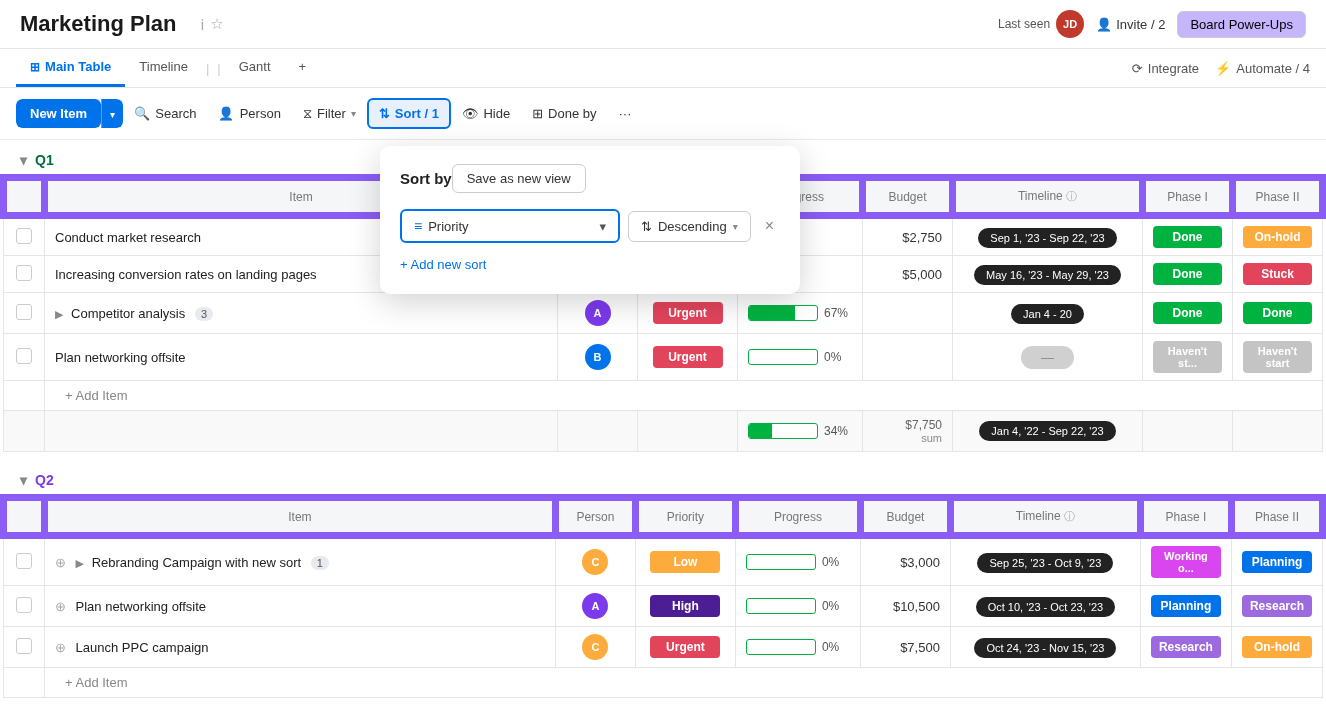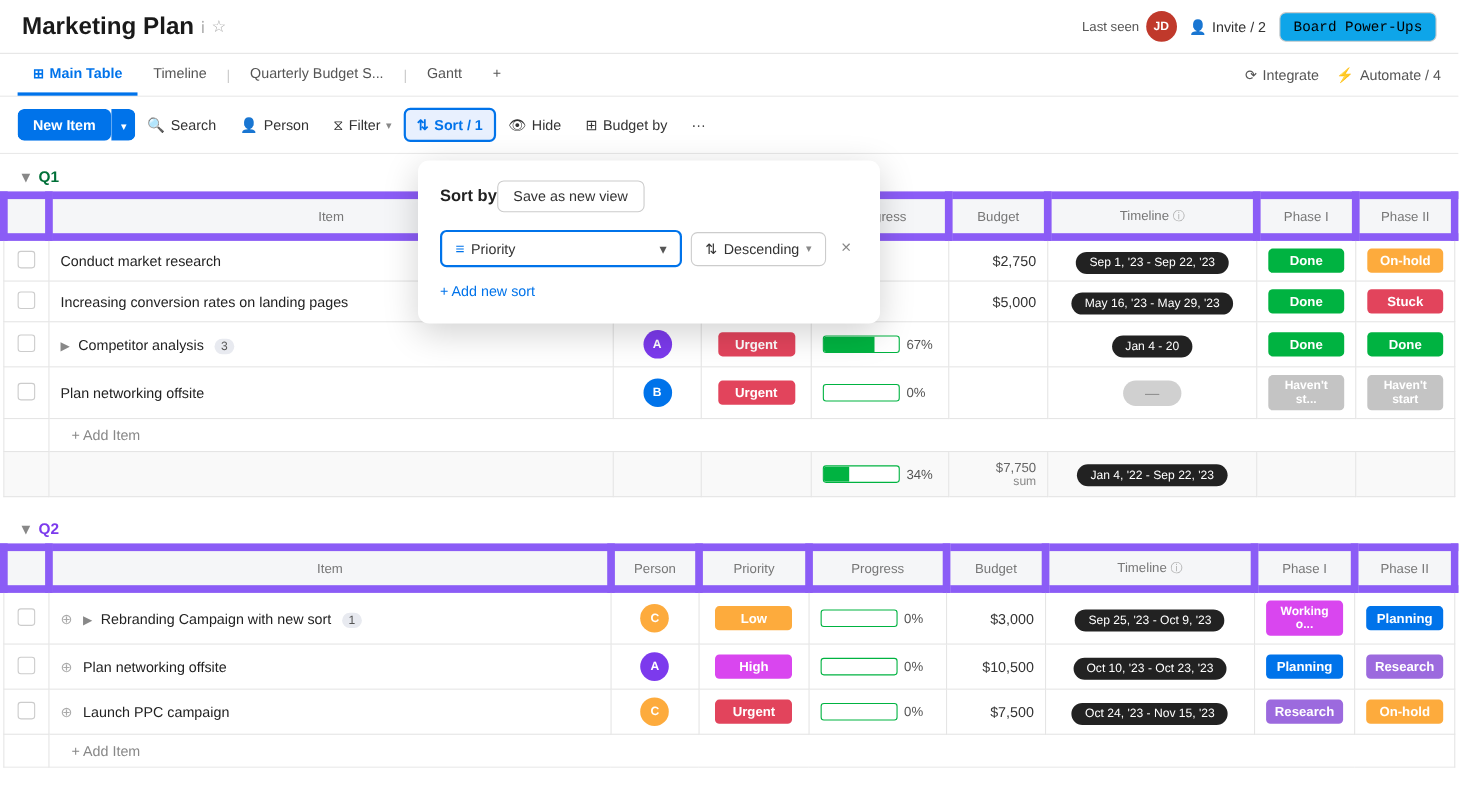--- a/index.html
+++ b/index.html
@@ -125,7 +125,7 @@
 <body>
 
 <div class="app-header">
-  <div style="display:flex;align-items:center;gap:6px;">
+  <div style="display:flex;align-items:center;gap:24px;">
     <div class="app-title">
       <span>Marketing Plan</span>
     </div>

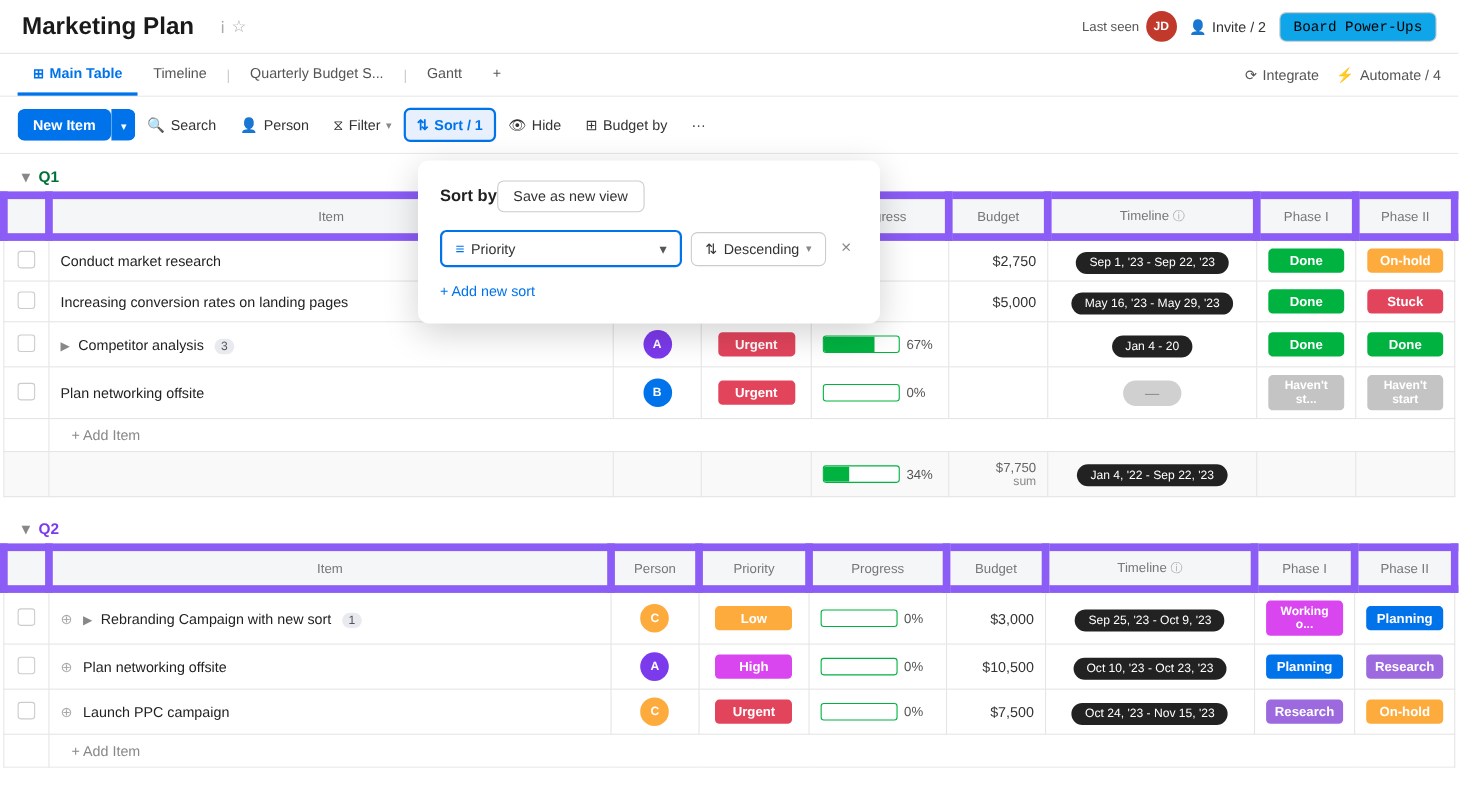--- a/index.html
+++ b/index.html
@@ -13,7 +13,7 @@
     .last-seen { display: flex; align-items: center; gap: 6px; font-size: 12px; color: #555; }
     .avatar { width: 28px; height: 28px; border-radius: 50%; background: #c0392b; display: flex; align-items: center; justify-content: center; color: #fff; font-size: 11px; font-weight: 600; }
     .invite-btn { display: flex; align-items: center; gap: 4px; font-size: 13px; color: #333; cursor: pointer; }
-    .board-power-ups-btn { border: 1px solid #ccc; border-radius: 6px; padding: 5px 12px; font-size: 13px; cursor: pointer; background: #0ea5e9; font-family: Liberation Mono, monospace; }
+    .board-power-ups-btn { border: 1px solid #ccc; border-radius: 6px; padding: 5px 12px; font-size: 13px; cursor: pointer; background: #c4b5fd; }
 
     
     .tabs-bar { display: flex; align-items: center; border-bottom: 1px solid #e5e5e5; padding: 0 16px; gap: 0; }

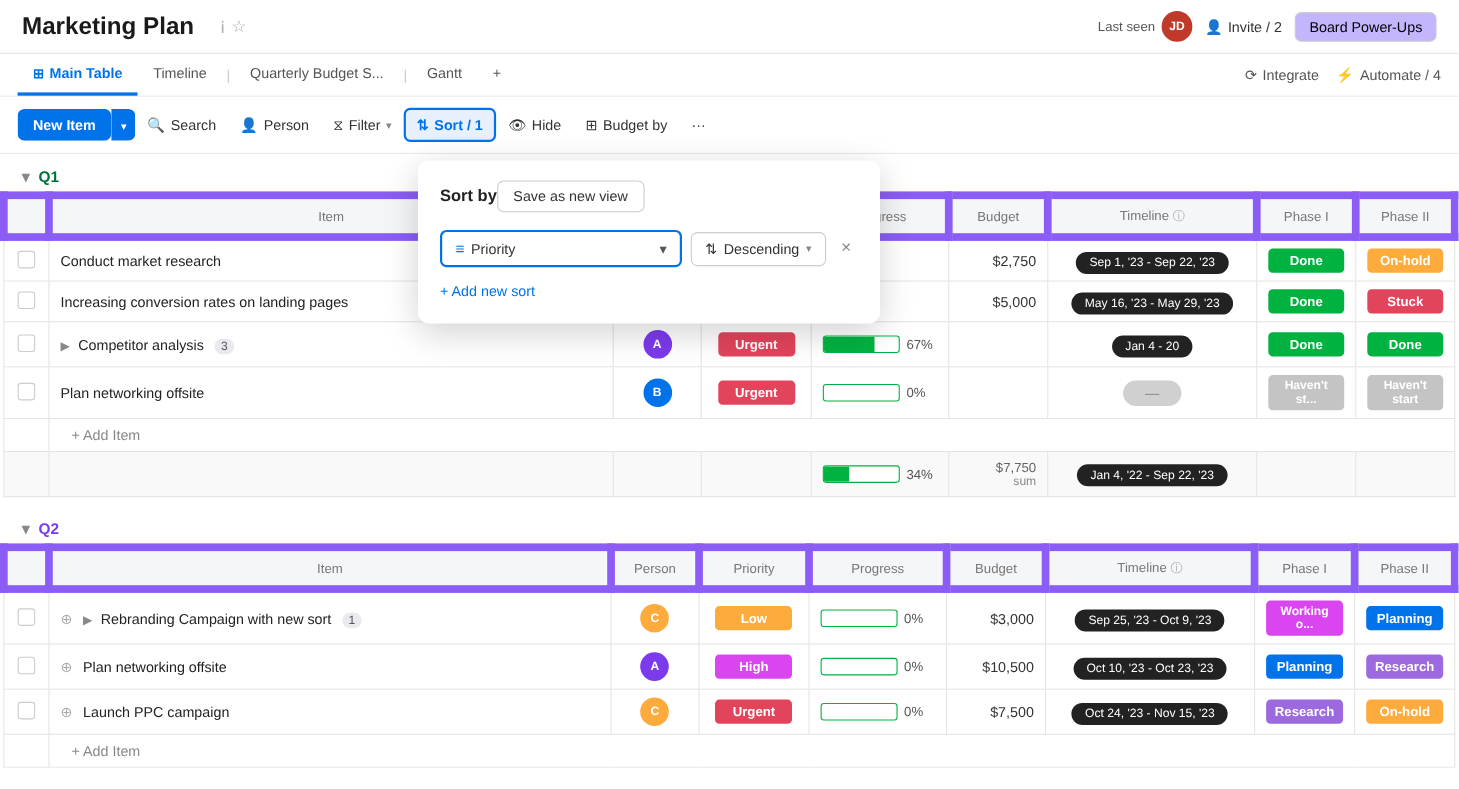--- a/index.html
+++ b/index.html
@@ -156,9 +156,6 @@
     <span>Timeline</span>
   </div>
   <div style="color:#ccc;padding:0 4px;align-self:center;">|</div>
-  <div class="tab">
-    <span>Quarterly Budget S...</span>
-  </div>
   <div style="color:#ccc;padding:0 4px;align-self:center;">|</div>
   <div class="tab">
     <span>Gantt</span>

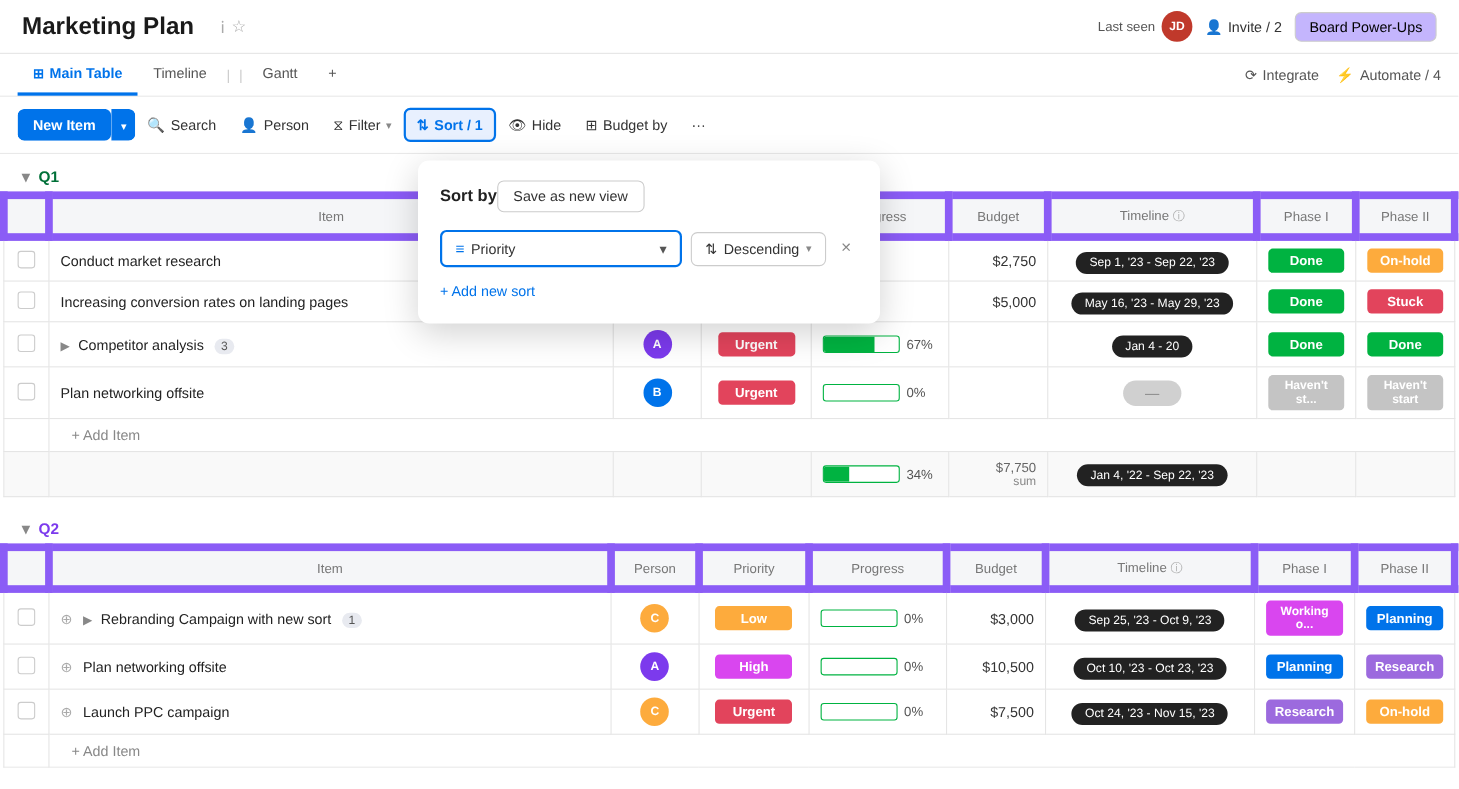--- a/index.html
+++ b/index.html
@@ -213,7 +213,7 @@
 
   <div class="toolbar-btn">
     <span>⊞</span>
-    <span>Budget by</span>
+    <span>Done by</span>
   </div>
 
   <div class="toolbar-btn">

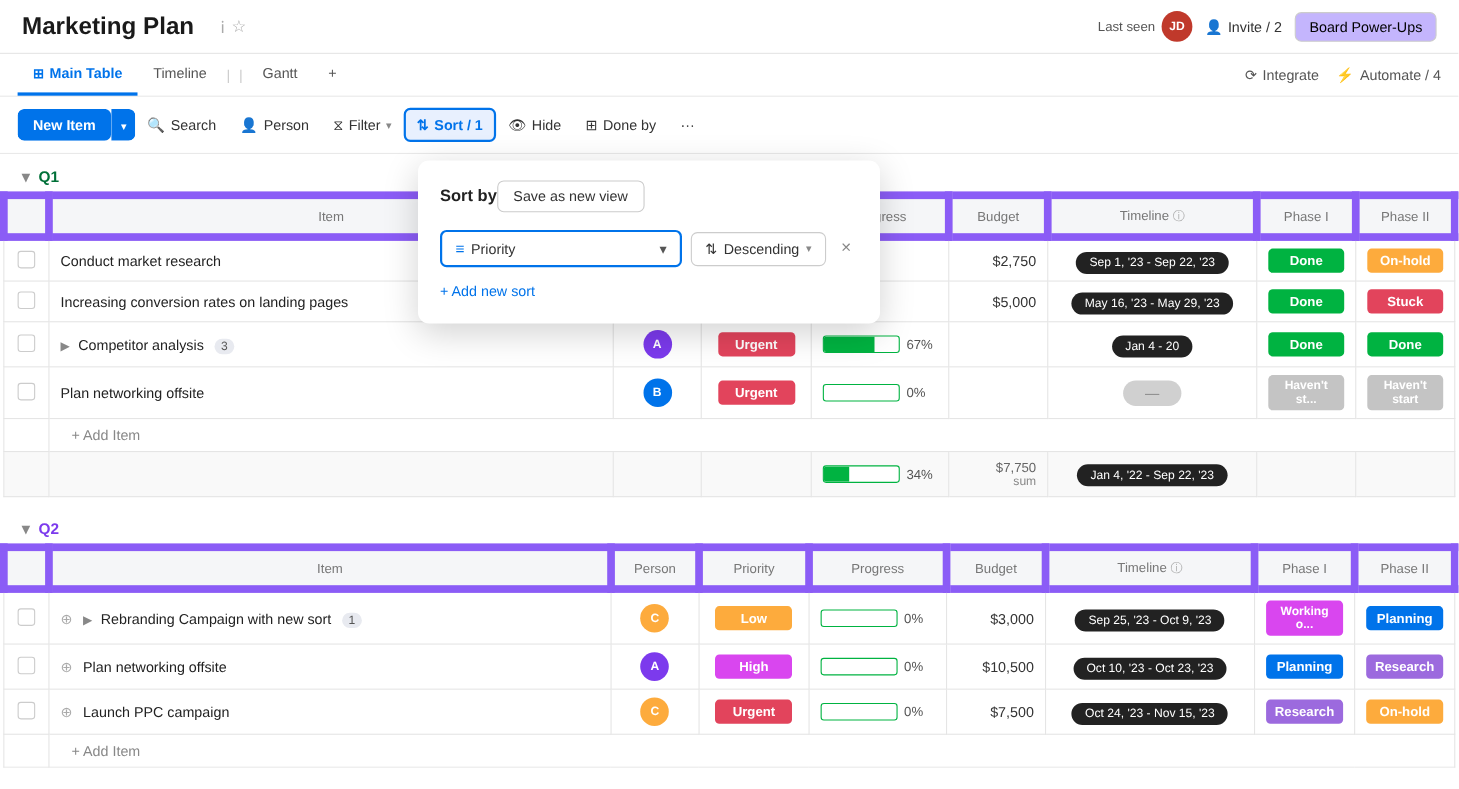--- a/index.html
+++ b/index.html
@@ -64,7 +64,7 @@
     
     .badge { border-radius: 4px; padding: 4px 12px; font-size: 12px; font-weight: 600; color: #fff; text-align: center; display: inline-block; min-width: 70px; }
     .badge-urgent { background: #e2445c; }
-    .badge-high { background: #d946ef; }
+    .badge-high { background: #4c1d95; }
     .badge-low { background: #fdab3d; color: #fff; }
 
     

